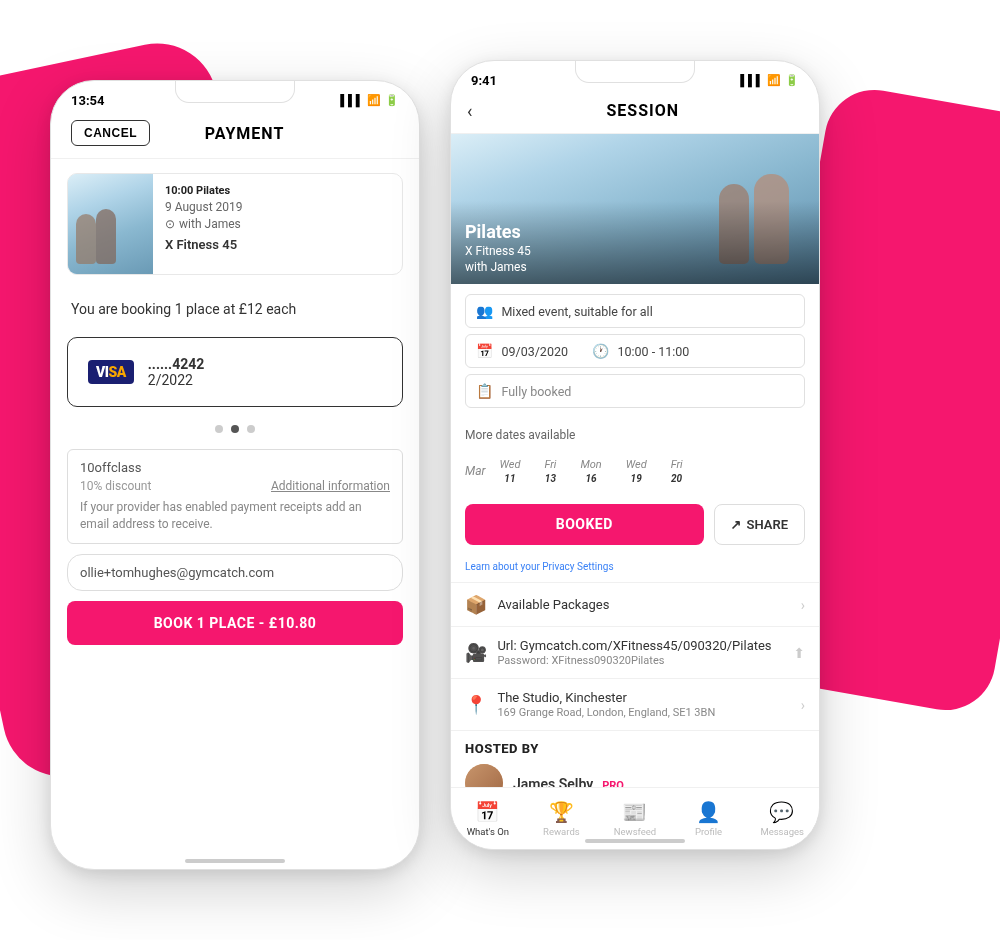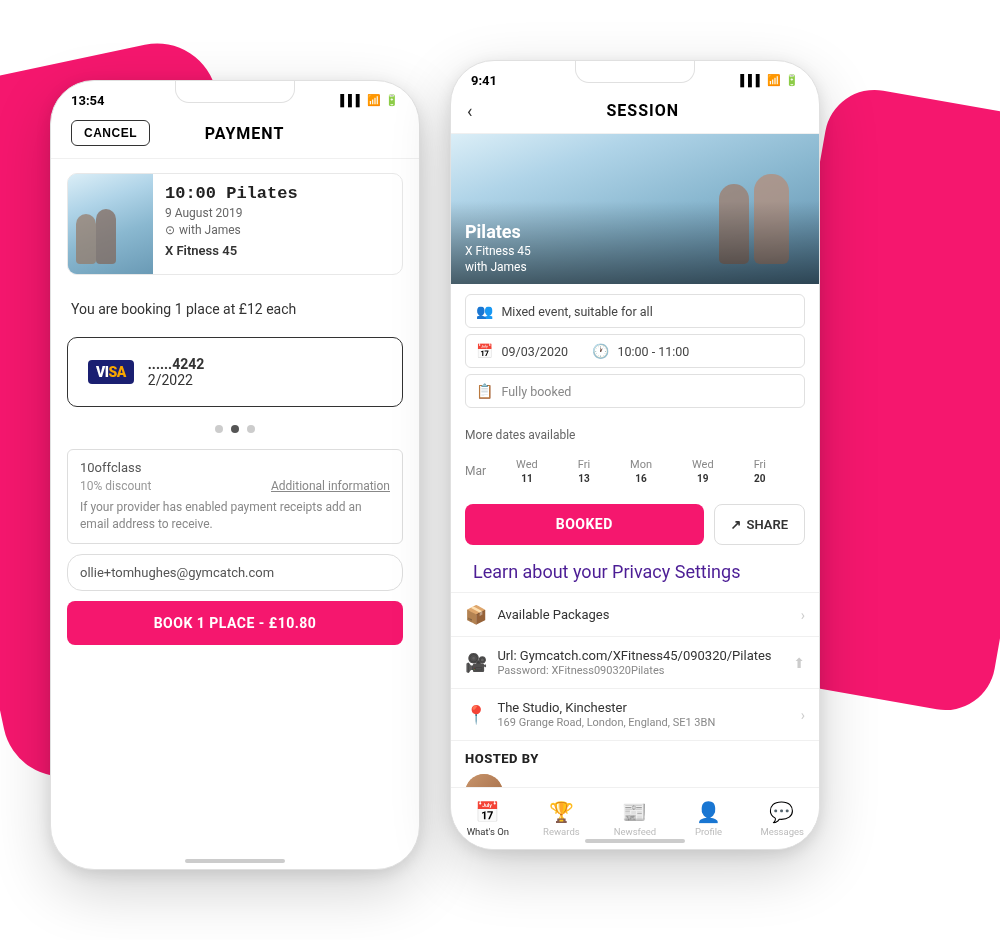--- a/index.html
+++ b/index.html
@@ -171,10 +171,9 @@
       flex: 1;
     }
     .session-name {
-      font-size: 17px;
+      font-size: 11px;
       font-weight: 700;
       color: #222;
-      font-family: Liberation Mono, monospace;
     }
     .session-date {
       font-size: 12px;

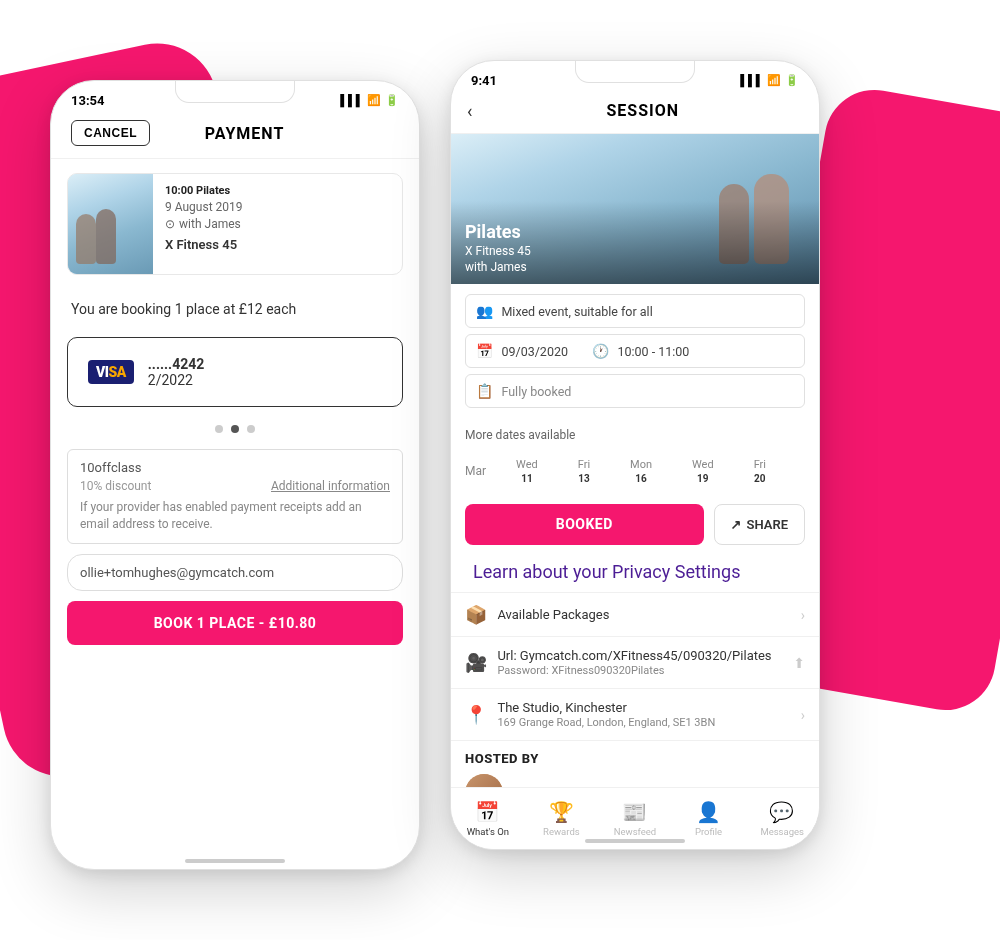--- a/index.html
+++ b/index.html
@@ -375,8 +375,9 @@
       display: flex;
       align-items: center;
       padding: 6px 14px 10px;
-      gap: 20px;
+      gap: 4px;
       overflow: hidden;
+      font-style: italic;
     }
     .month-label {
       font-size: 12px;

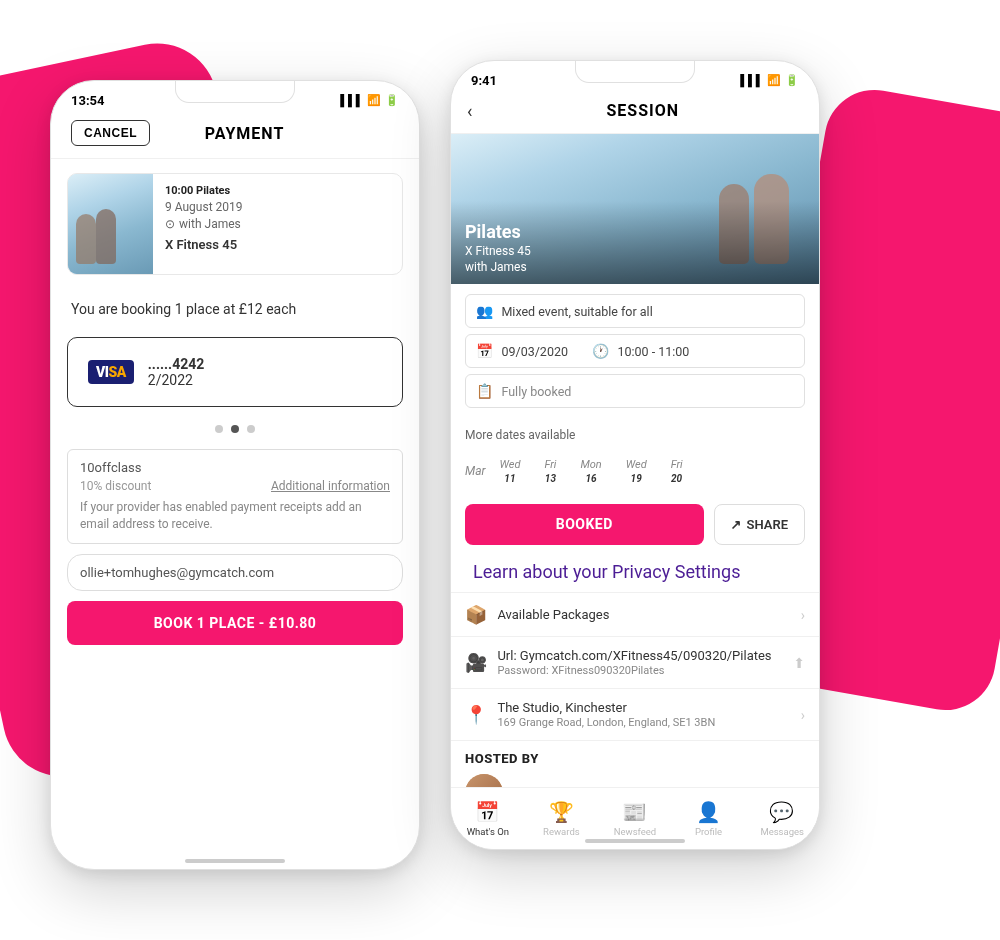--- a/index.html
+++ b/index.html
@@ -432,9 +432,9 @@
 
     
     .privacy-text {
-      font-size: 18px;
-      color: #4c1d95;
-      padding: 4px 22px 10px;
+      font-size: 10px;
+      color: #3b82f6;
+      padding: 4px 14px 10px;
     }
 
     

